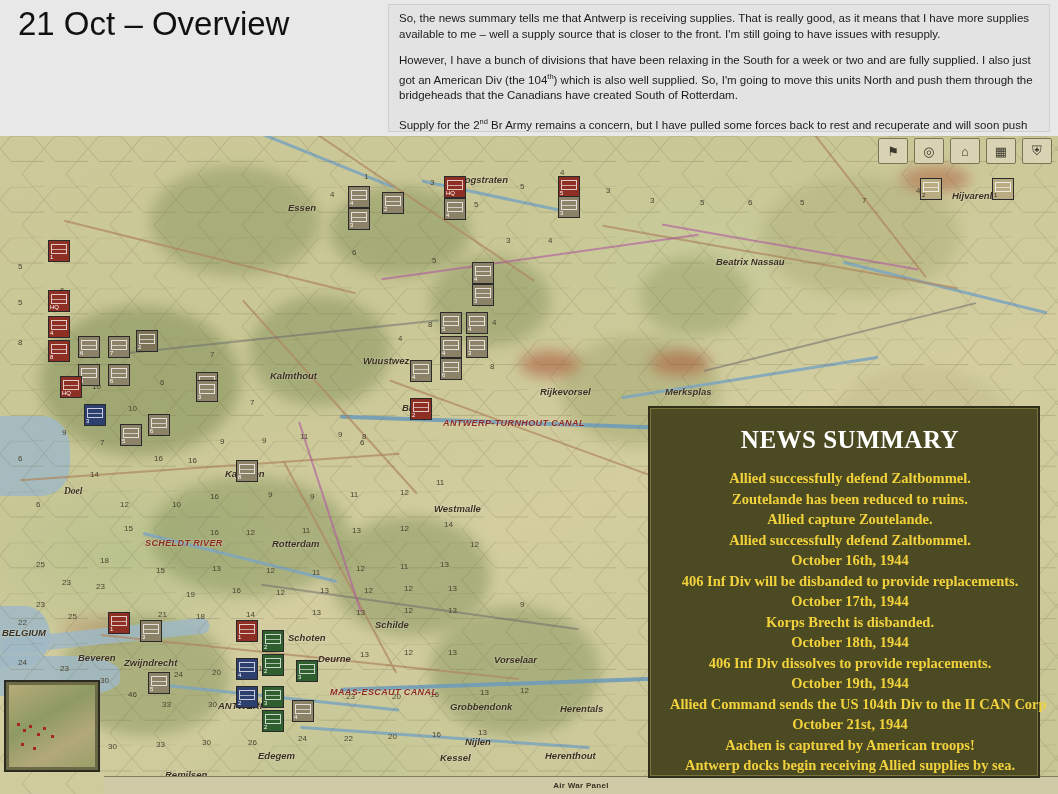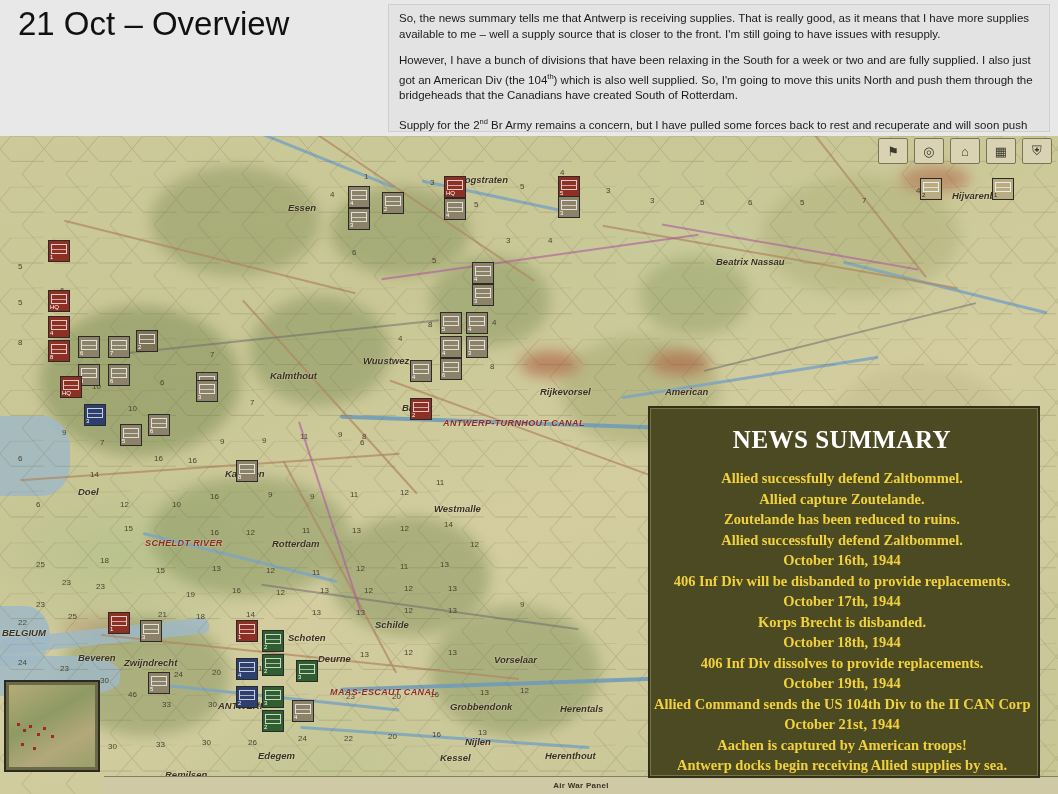--- a/index.html
+++ b/index.html
@@ -478,7 +478,7 @@
         <div class="place " style="left: 270px; top: 234px;">Kalmthout</div>
         <div class="place " style="left: 402px; top: 266px;">Brecht</div>
         <div class="place " style="left: 540px; top: 250px;">Rijkevorsel</div>
-        <div class="place " style="left: 665px; top: 250px;">American</div>
+        <div class="place " style="left: 665px; top: 250px;">Merksplas</div>
         <div class="place canal" style="left: 443px; top: 282px;">ANTWERP-TURNHOUT CANAL</div>
         <div class="place " style="left: 225px; top: 332px;">Kapellen</div>
         <div class="place " style="left: 78px; top: 350px;">Doel</div>

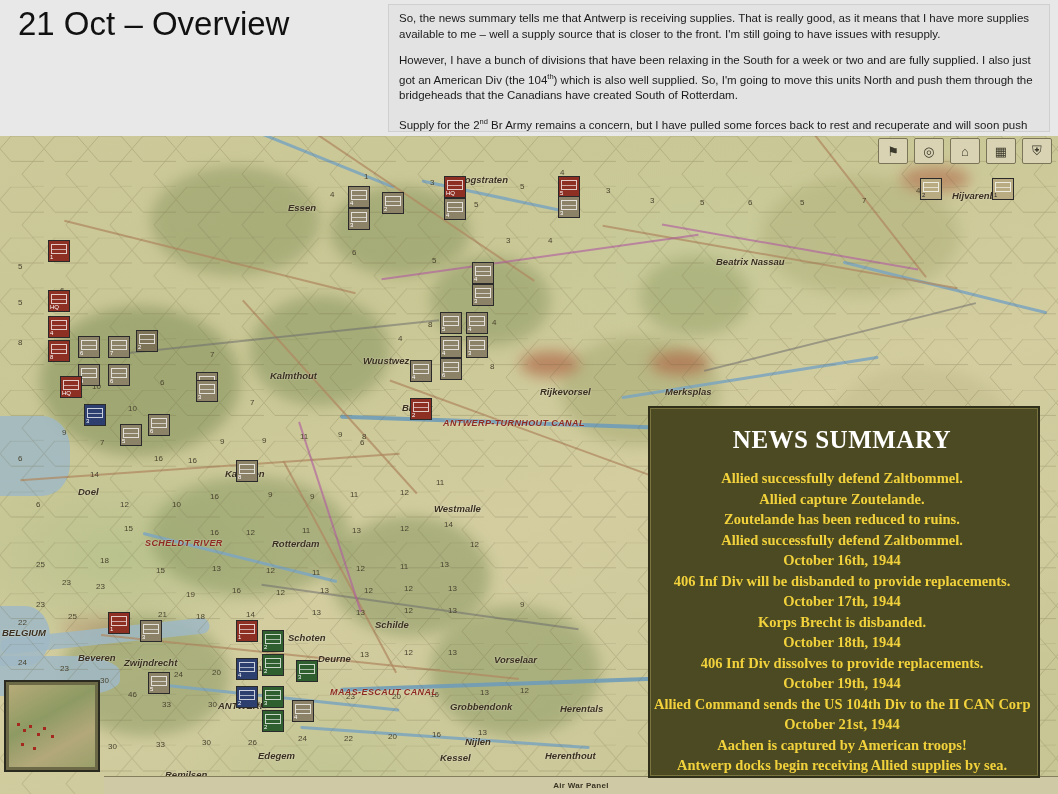--- a/index.html
+++ b/index.html
@@ -236,7 +236,7 @@
     border: 2px solid #30301a;
     box-shadow: 0 0 0 1px #7a7540 inset;
     z-index: 20;
-    padding: 10px 8px 6px 4px;
+    padding: 10px 8px 6px 20px;
     text-align: center;
   }
   .news-title {

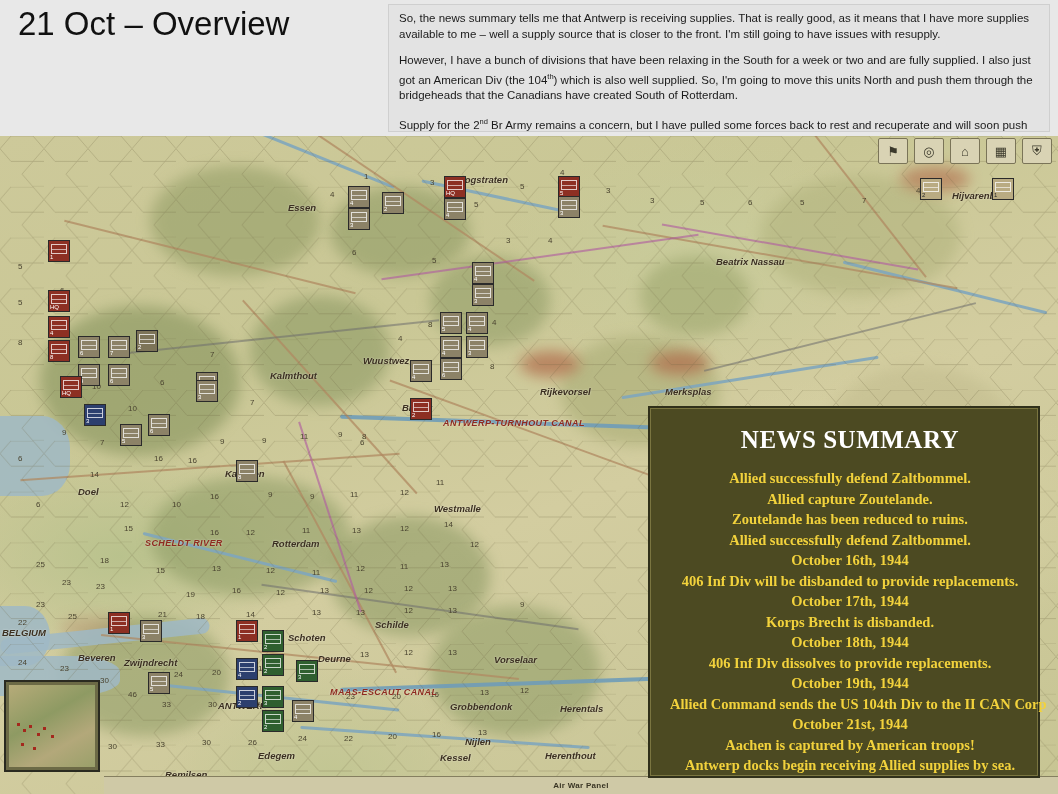--- a/index.html
+++ b/index.html
@@ -481,7 +481,7 @@
         <div class="place " style="left: 665px; top: 250px;">Merksplas</div>
         <div class="place canal" style="left: 443px; top: 282px;">ANTWERP-TURNHOUT CANAL</div>
         <div class="place " style="left: 225px; top: 332px;">Kapellen</div>
-        <div class="place " style="left: 78px; top: 350px;">Doel</div>
+        <div class="place " style="left: 64px; top: 350px; font-family: Liberation Serif, serif;">Doel</div>
         <div class="place " style="left: 434px; top: 367px;">Westmalle</div>
         <div class="place canal" style="left: 145px; top: 402px;">SCHELDT RIVER</div>
         <div class="place " style="left: 272px; top: 402px;">Rotterdam</div>

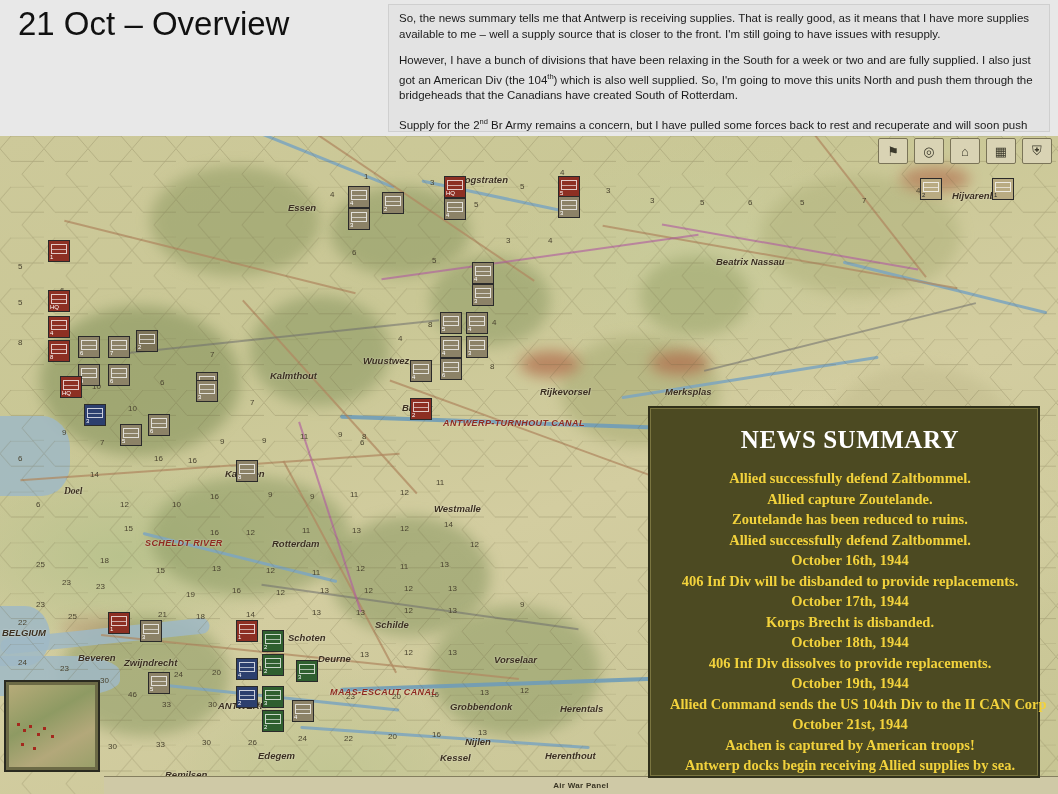--- a/index.html
+++ b/index.html
@@ -729,8 +729,8 @@
       <div class="news-title">NEWS SUMMARY</div>
       <div id="news-lines">
           <div class="news-line">Allied successfully defend Zaltbommel.</div>
+          <div class="news-line">Zoutelande has been reduced to ruins.</div>
           <div class="news-line">Allied capture Zoutelande.</div>
-          <div class="news-line">Zoutelande has been reduced to ruins.</div>
           <div class="news-line">Allied successfully defend Zaltbommel.</div>
           <div class="news-line">October 16th, 1944</div>
           <div class="news-line">406 Inf Div will be disbanded to provide replacements.</div>

